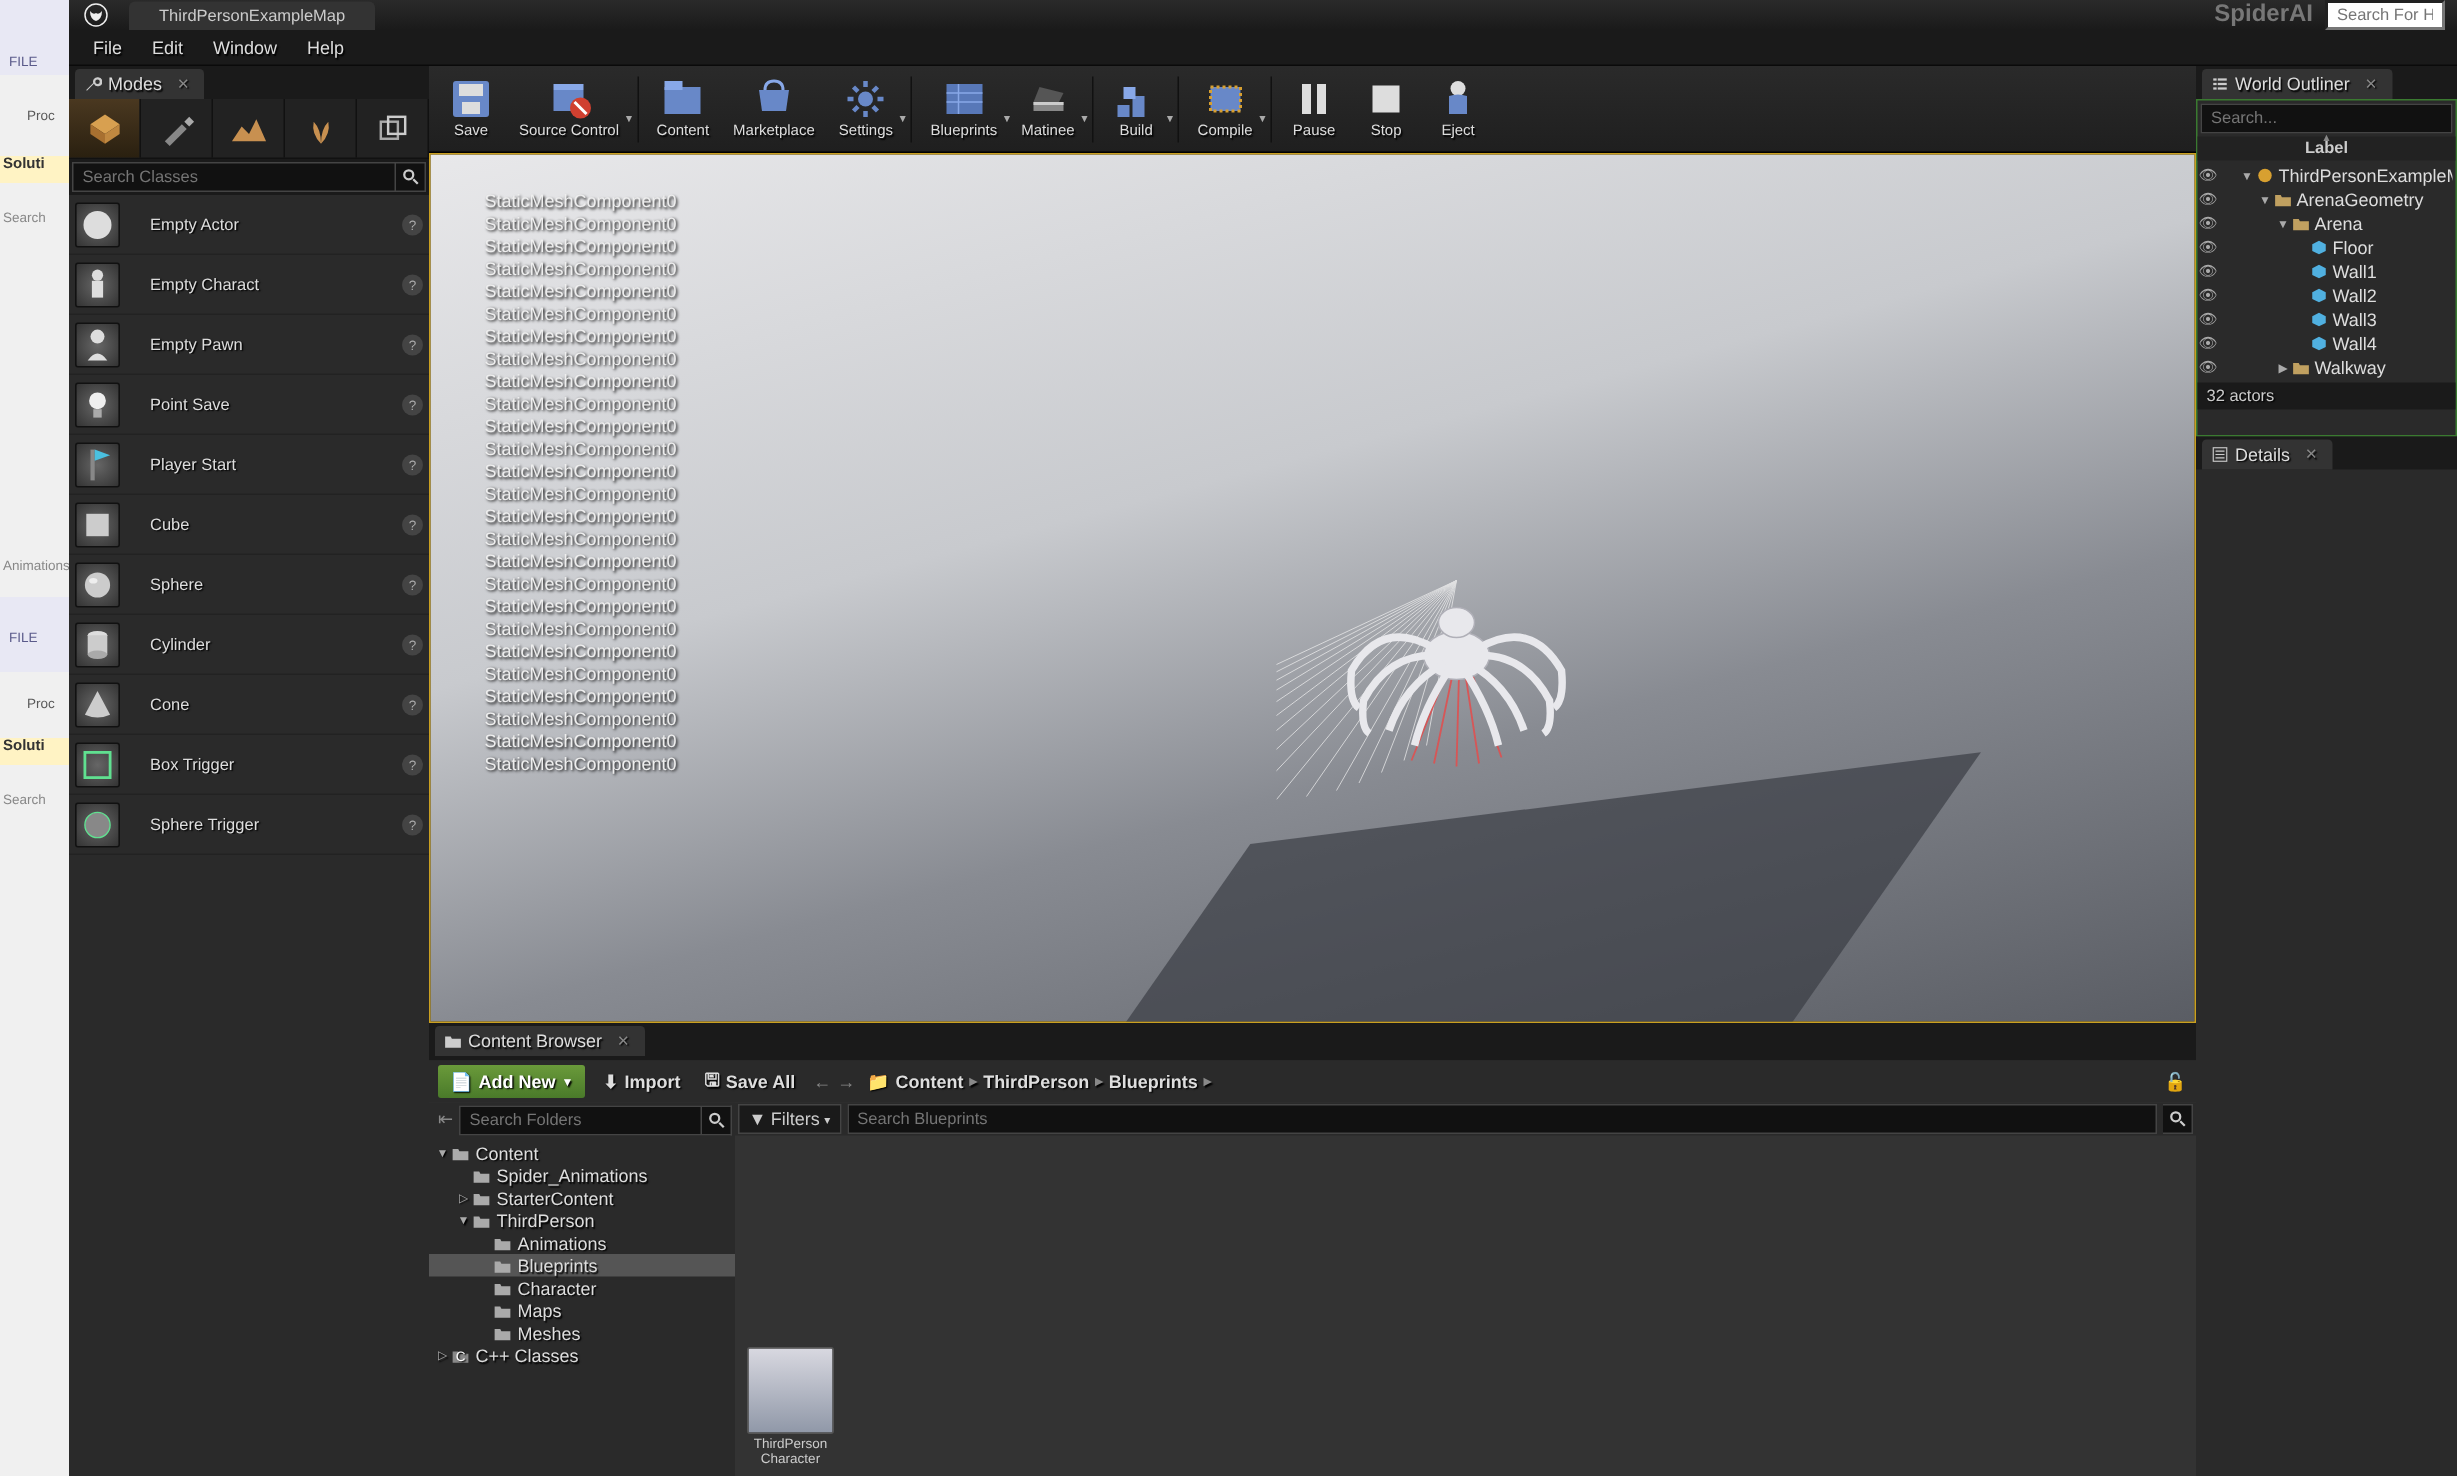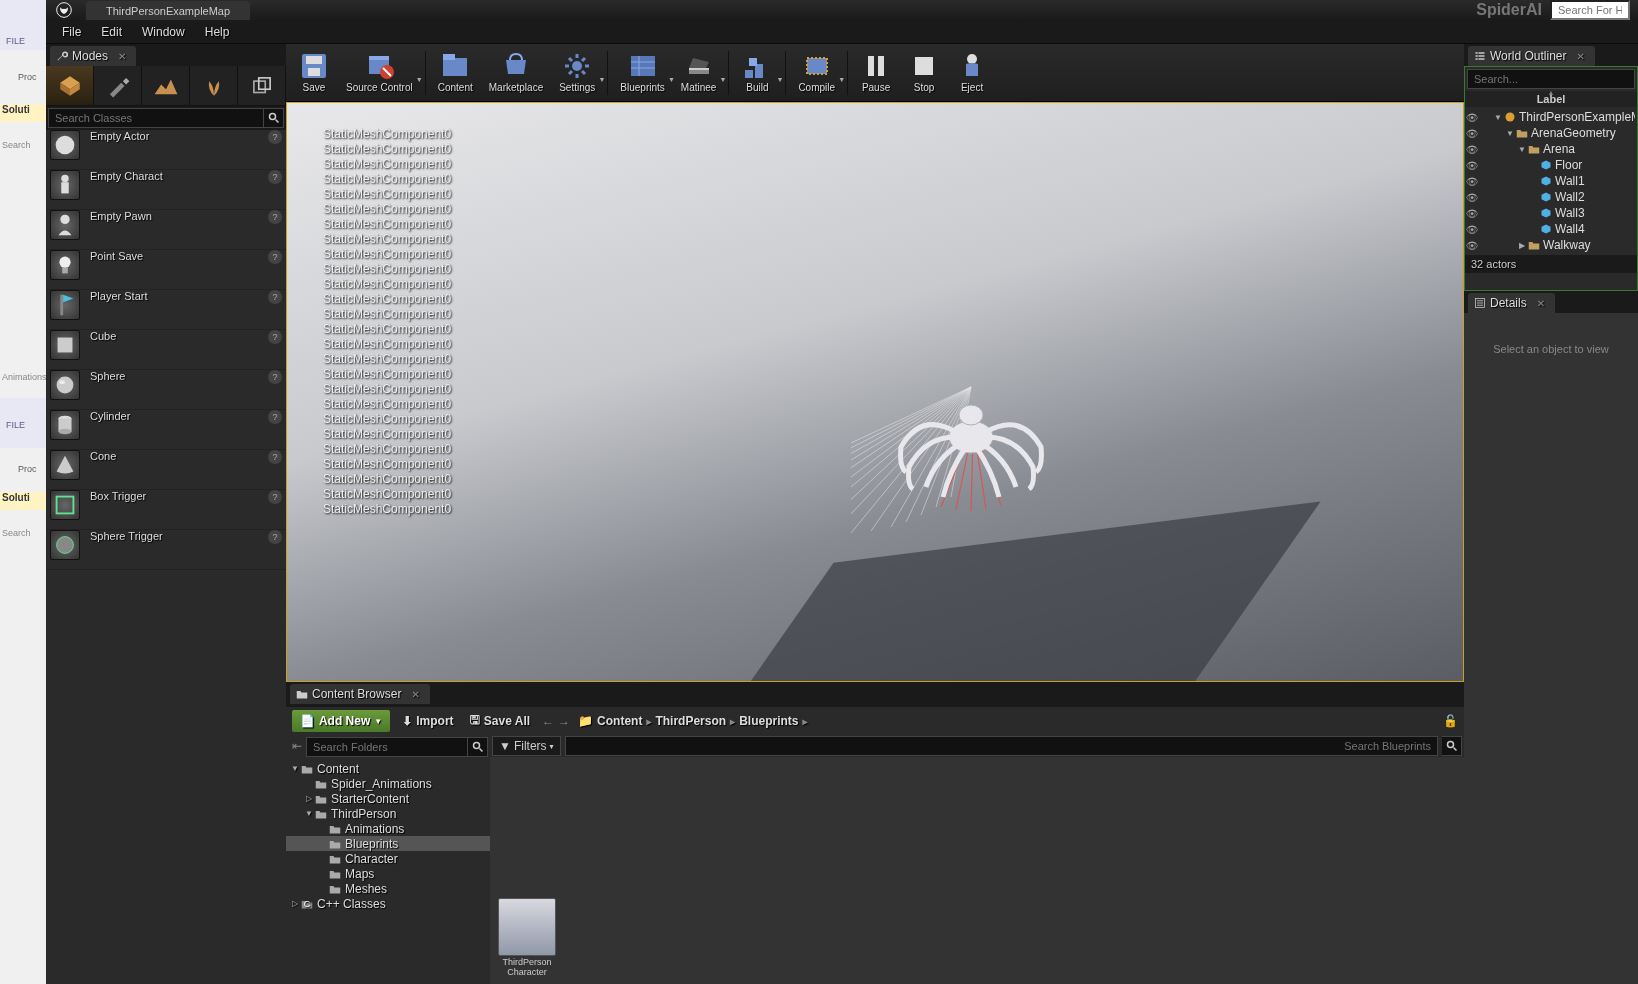--- a/index.html
+++ b/index.html
@@ -52,7 +52,7 @@
 .cat-item.sel { background: #444; }
 
 .actor-list { flex:1; overflow-y: auto; background: #2a2a2a;}
-.actor-row { height: 40px; display:flex; border-bottom: 1px solid #222; padding: 0 4px; gap: 10px;}
+.actor-row { height: 40px; display:flex; align-items:center; border-bottom: 1px solid #222; padding: 0 4px; gap: 20px;}
 .actor-thumb { width: 30px; height: 30px; background: radial-gradient(#666,#333); border:1px solid #111; border-radius: 2px; display:flex; align-items:center; justify-content:center;}
 .actor-label { flex:1; font-size: 11px; color: #ddd; white-space: nowrap; overflow:hidden; text-shadow: 1px 1px 1px #000;}
 .actor-q { width:14px; height:14px; border-radius:50%; background:#444; color:#aaa; font-size:9px; display:flex; align-items:center; justify-content:center;}

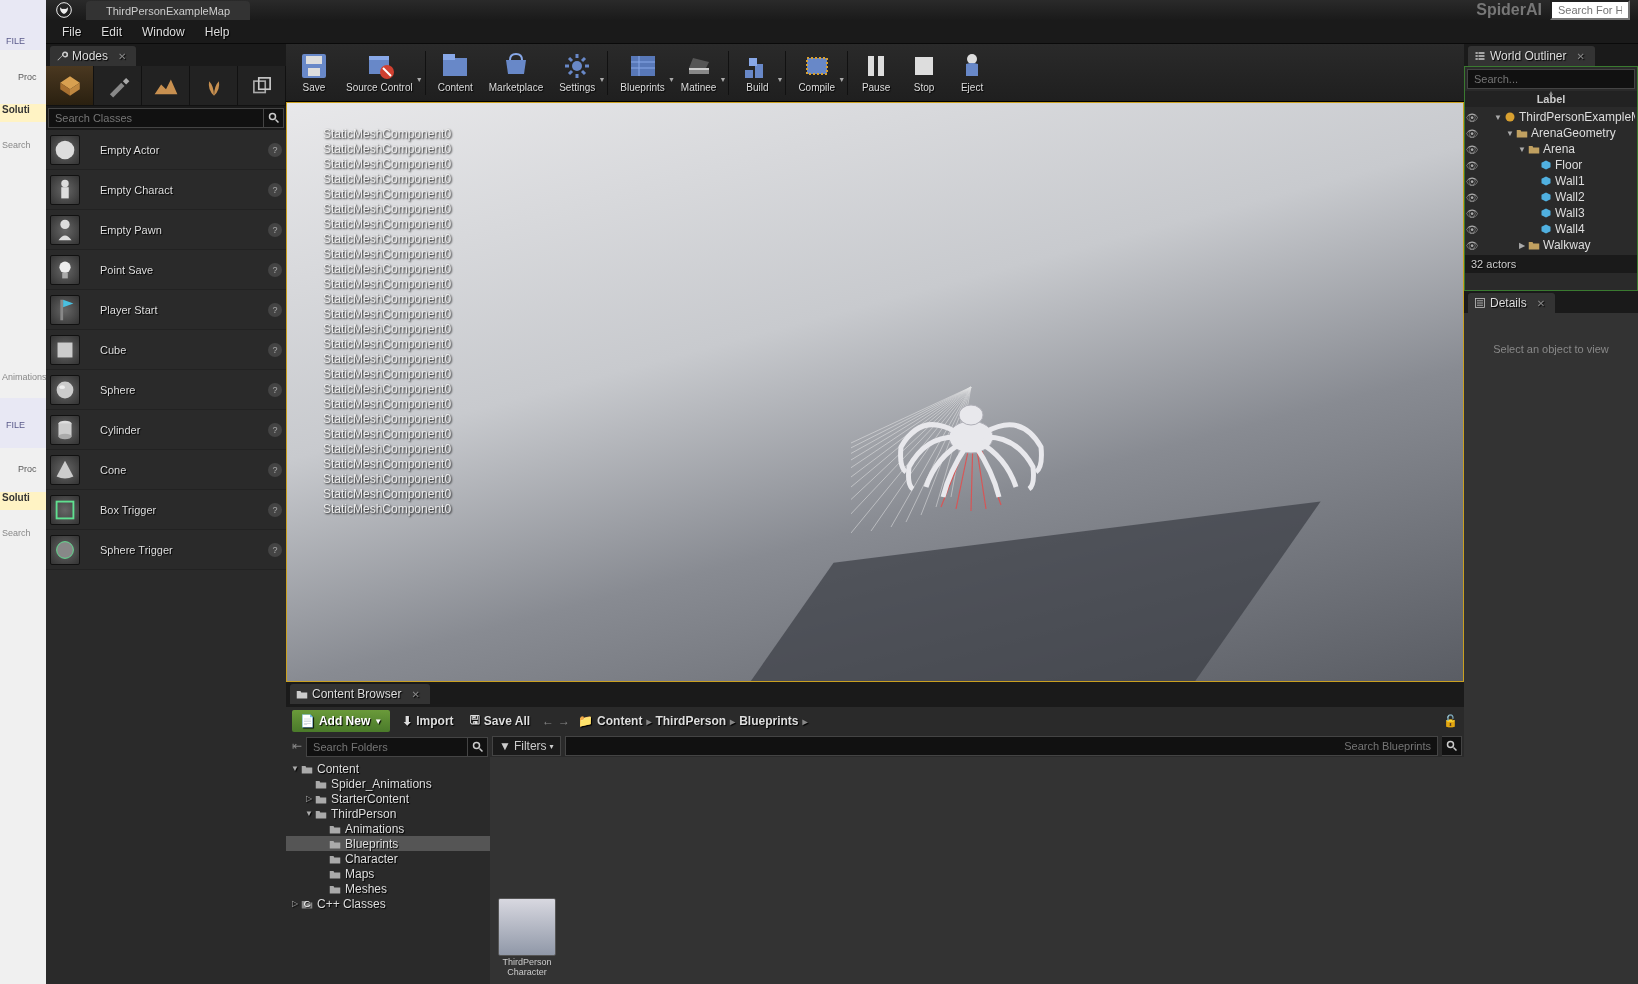--- a/index.html
+++ b/index.html
@@ -860,9 +860,6 @@
           <span class="x">✕</span>
         </div>
       </div>
-      <div class="details-body">
-        <div class="details-placeholder">Select an object to view</div>
-      </div>
     </div>
   </div>
 </div>

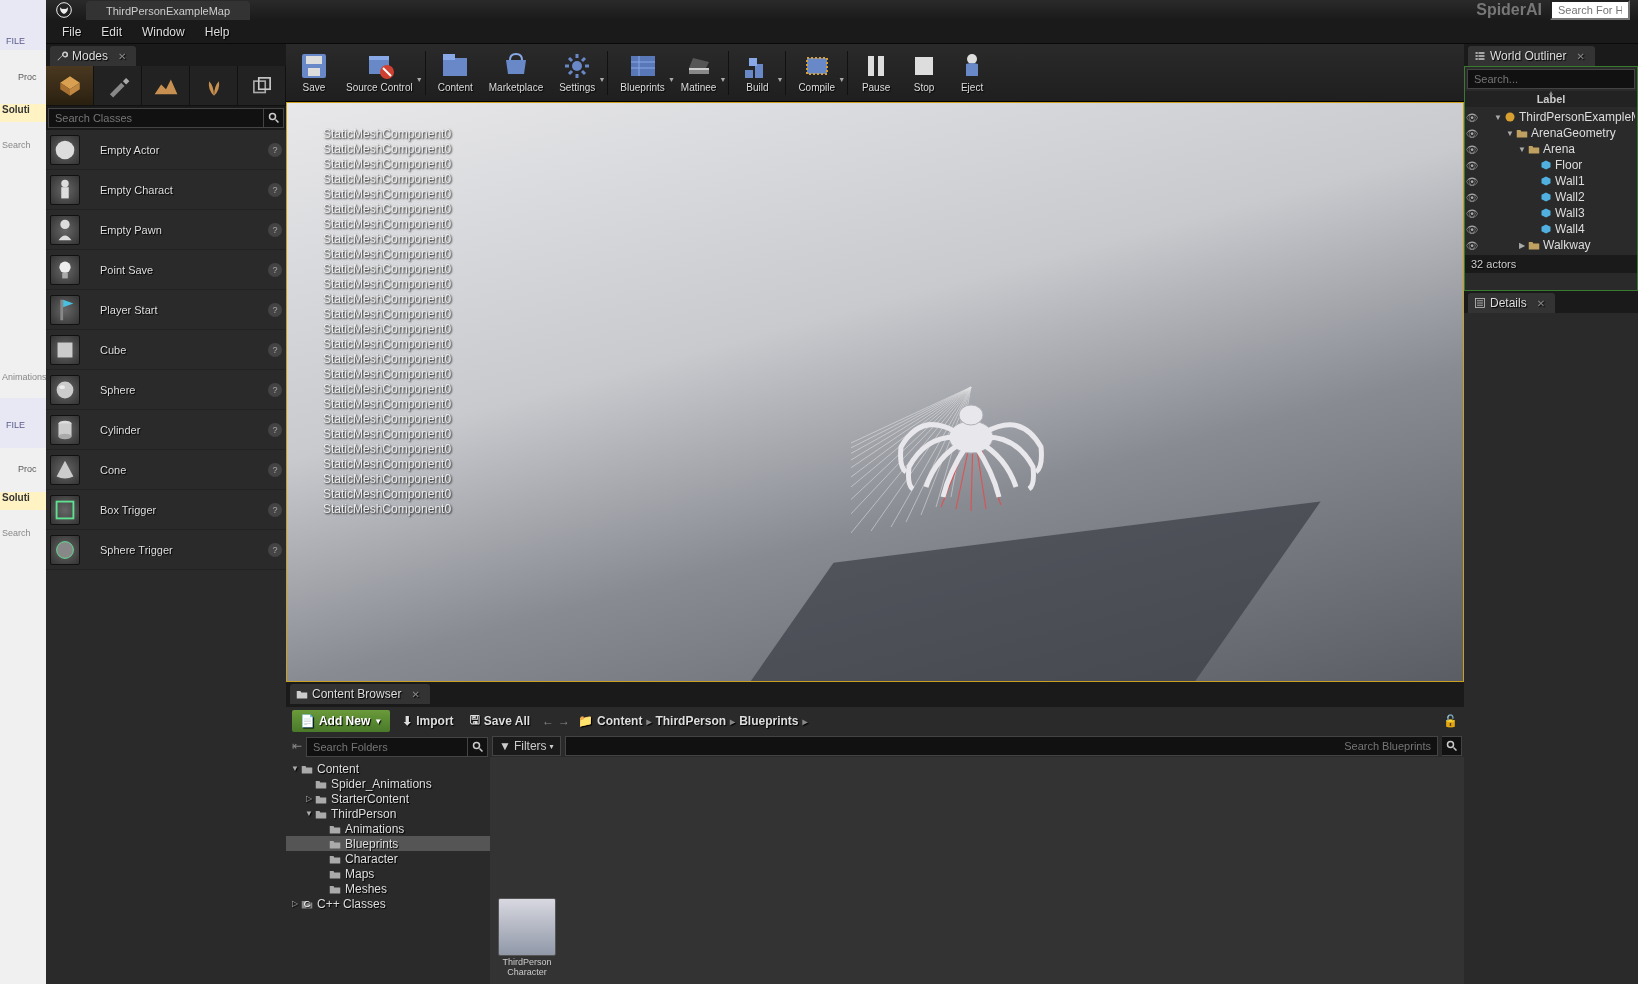--- a/index.html
+++ b/index.html
@@ -703,7 +703,7 @@
                   <span>Filters</span>
                   <span style="font-size:8px">▾</span>
                 </div>
-              <input class="search-input" style="flex: 1 1 0%; text-align: right;" placeholder="Search Blueprints">
+              <input class="search-input" style="flex: 1 1 0%;" placeholder="Search Blueprints">
               <div class="search-mag">
                   <svg width="12" height="12" viewBox="0 0 16 16">
                     <circle cx="6" cy="6" r="4" fill="none" stroke="#ccc" stroke-width="2"></circle>

